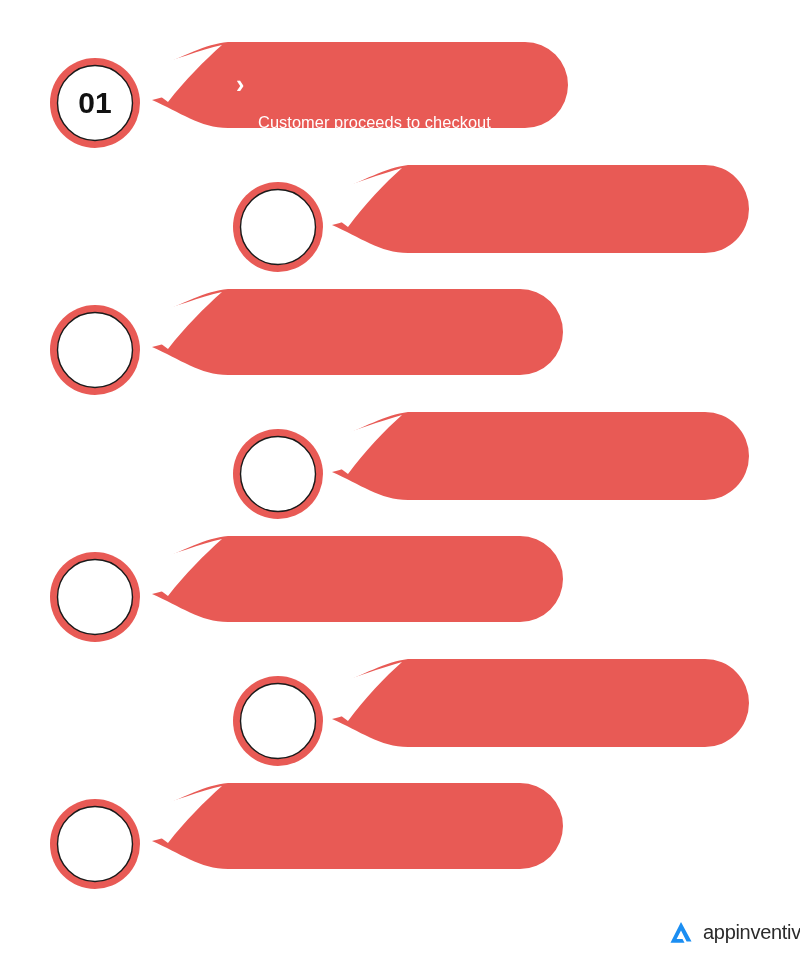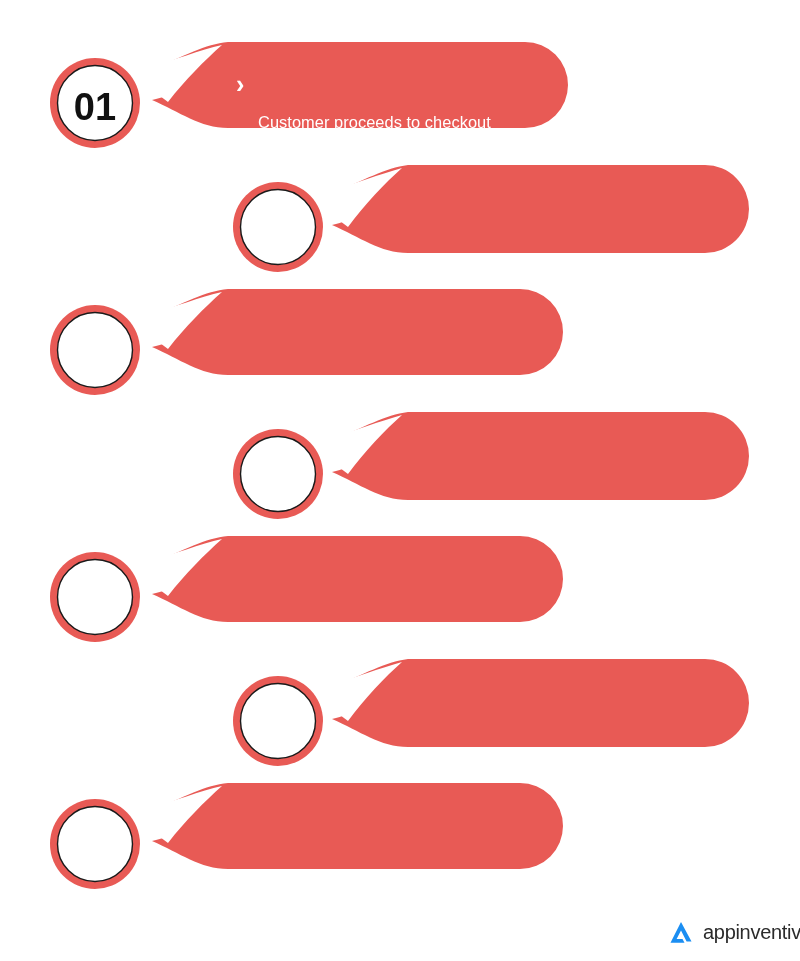--- a/index.html
+++ b/index.html
@@ -45,7 +45,7 @@
     text-align: center;
     font-family: "Liberation Sans", sans-serif;
     font-weight: bold;
-    font-size: 38px;
+    font-size: 30px;
     color: #111111;
     letter-spacing: 0px;
     line-height: 1;

